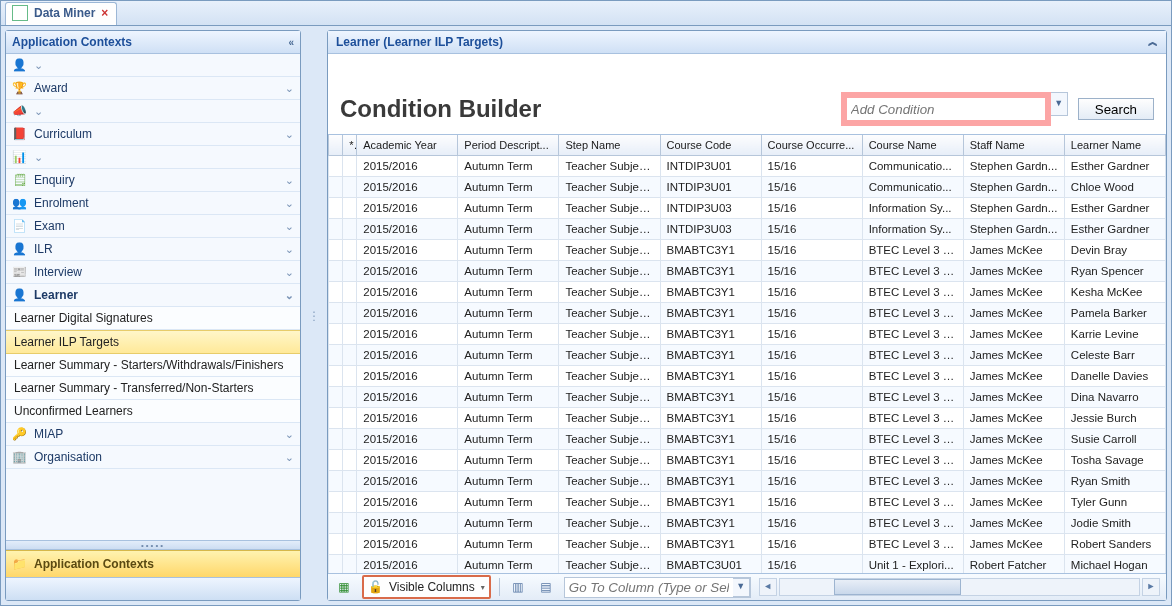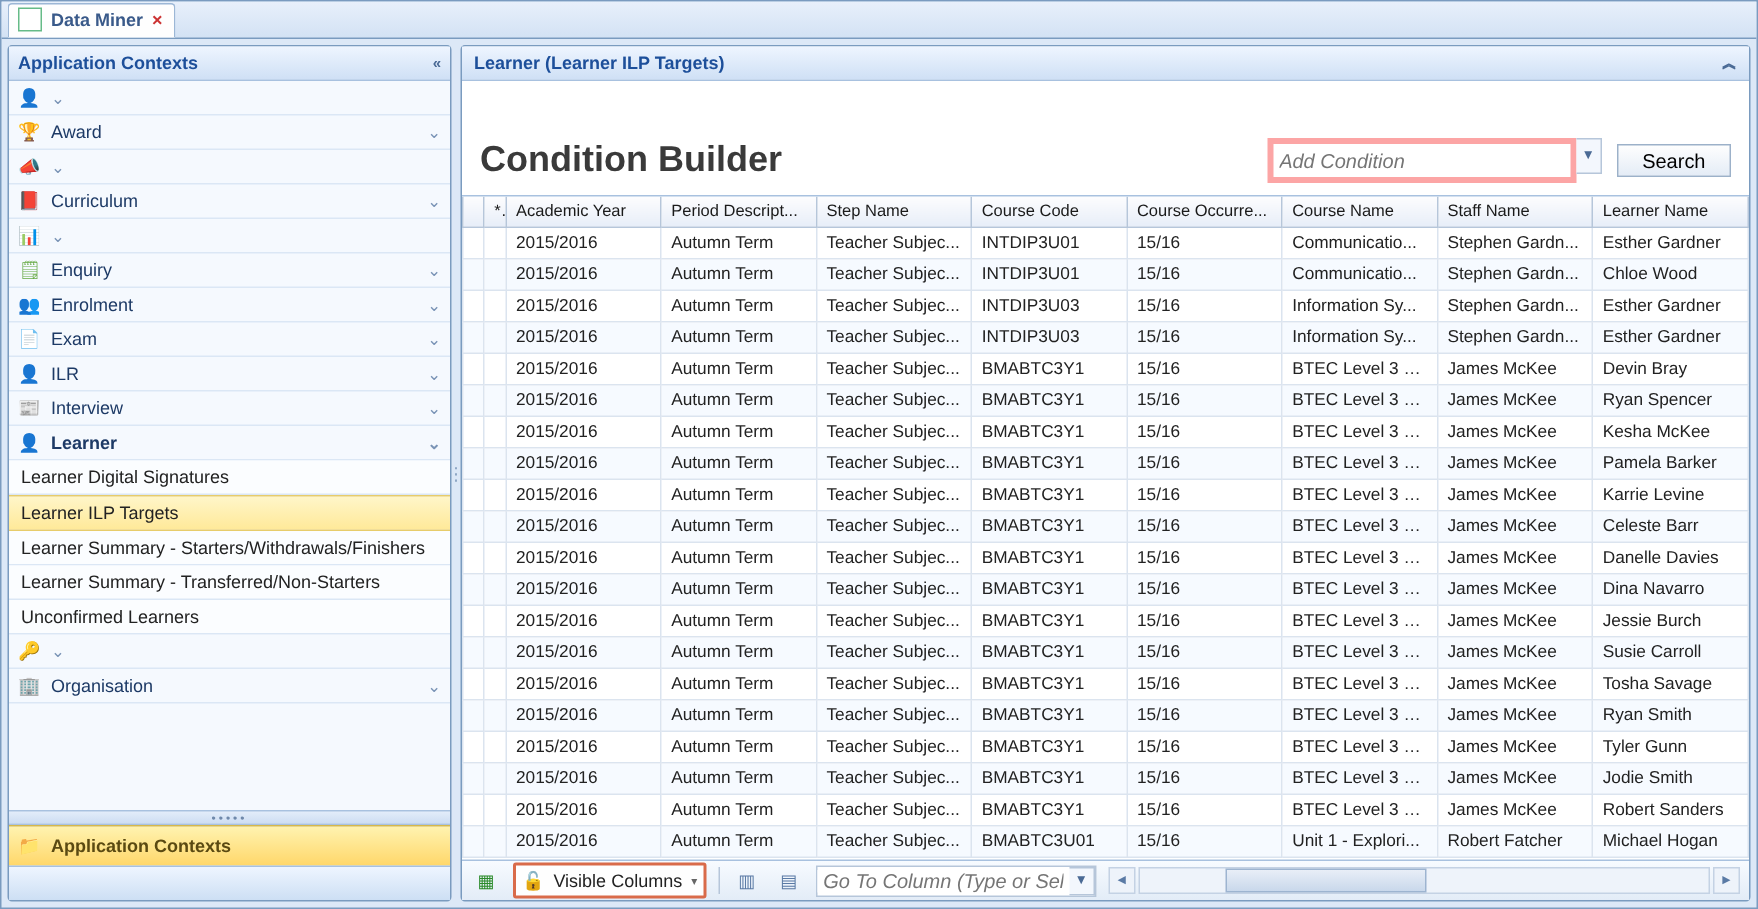--- a/index.html
+++ b/index.html
@@ -8,7 +8,7 @@
 .tab{background:#fefefe;border:1px solid #9cb7d6;border-bottom:none;border-radius:3px 3px 0 0;padding:2px 8px 4px 6px;display:flex;align-items:center;gap:6px;font-size:12px;color:#3a5a8a;font-weight:bold;}
 .tab .close-x{color:#c33;font-weight:bold;cursor:pointer;}
 .docicon{width:14px;height:14px;background:#fff;border:1px solid #6b8;display:inline-block;}
-.body{flex:1;display:flex;min-height:0;padding:4px;gap:0;}
+.body{flex:1;display:flex;min-height:0;padding:4px;gap:10px;}
 .sidebar{width:296px;border:1px solid #7a9bbf;background:#eaf1fb;display:flex;flex-direction:column;border-radius:3px;box-sizing:border-box;}
 .panel-header{height:22px;background:linear-gradient(#eef5ff,#cfe0f5);border-bottom:1px solid #a8c1df;display:flex;align-items:center;padding:0 6px;color:#1d4f9a;font-weight:bold;font-size:12px;justify-content:space-between;}
 .nav-list{flex:1;overflow:auto;background:#f5f9fe;}

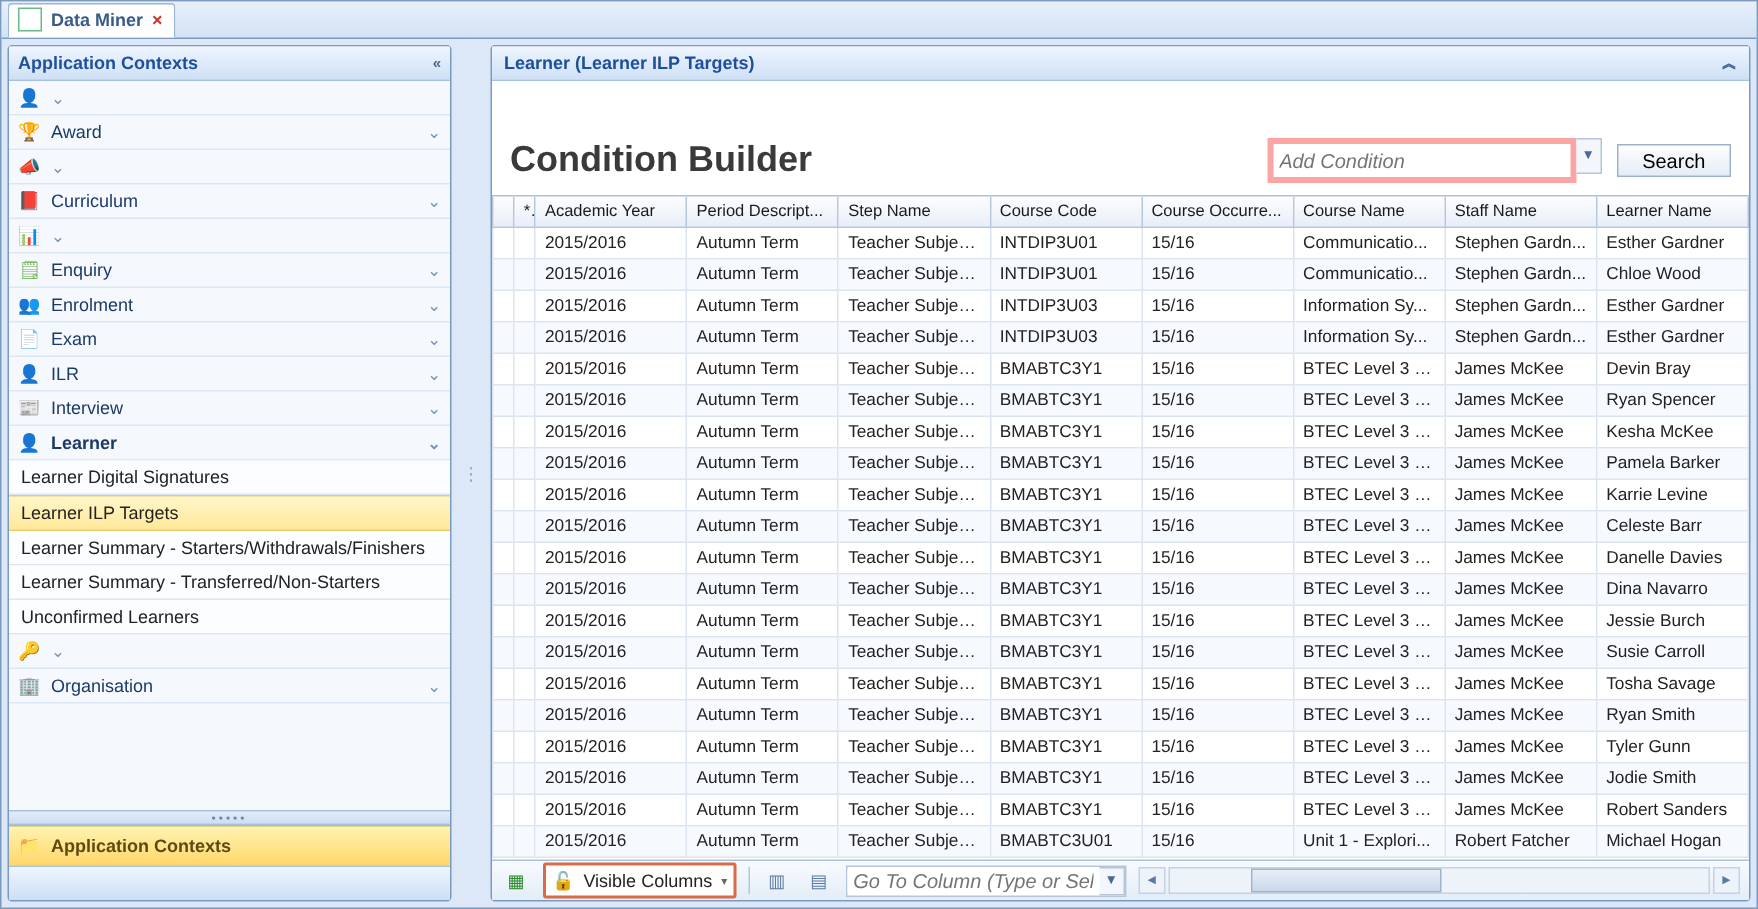--- a/index.html
+++ b/index.html
@@ -28,7 +28,7 @@
 .main-header{height:22px;background:linear-gradient(#eef5ff,#cfe0f5);border-bottom:1px solid #a8c1df;display:flex;align-items:center;padding:0 8px;color:#1d4f9a;font-weight:bold;justify-content:space-between;}
 .cond-row{display:flex;align-items:center;padding:10px 12px 8px 12px;gap:10px;margin-top:28px;}
 .cond-title{font-size:24px;font-weight:bold;color:#3a3a3a;flex:0 0 auto;margin-right:auto;}
-.cond-input{width:190px;height:20px;border:4px solid #fca5a5;padding:1px 4px;color:#737373;font-style:italic;background:#fff;}
+.cond-input{width:190px;height:20px;border:6px solid #fca5a5;padding:1px 4px;color:#737373;font-style:italic;background:#fff;}
 .cond-dd{width:16px;height:22px;border:1px solid #b6c6da;border-left:none;background:#f3f7fd;text-align:center;line-height:20px;font-size:9px;color:#4a6a95;}
 .search-btn{height:22px;border:1px solid #9cb1c9;background:linear-gradient(#fefefe,#e4ecf6);padding:0 16px;cursor:pointer;}
 .grid-wrap{flex:1;overflow:hidden;border-top:1px solid #a8c1df;display:flex;flex-direction:column;min-height:0;}

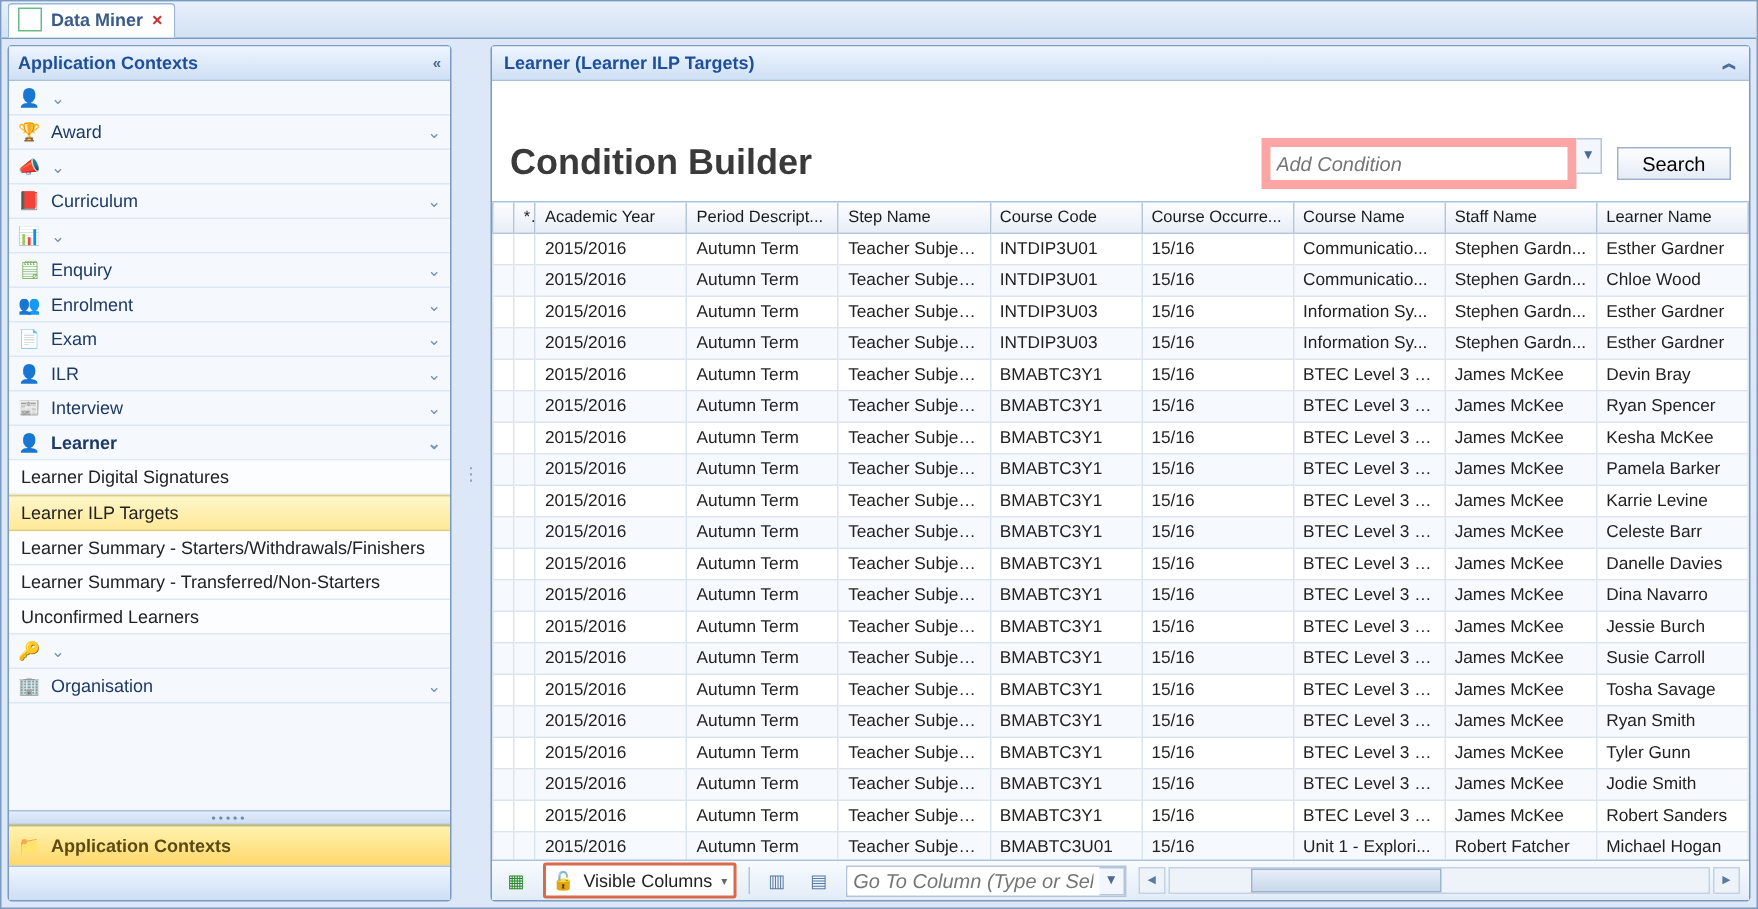--- a/index.html
+++ b/index.html
@@ -140,6 +140,7 @@
           </div>
           <div class="nav-item category">
             <span class="nicon" style="color:#b88a00">🔑</span>
+            <span class="lbl">MIAP</span>
             <span class="chev">⌄</span>
           </div>
           <div class="nav-item category">

